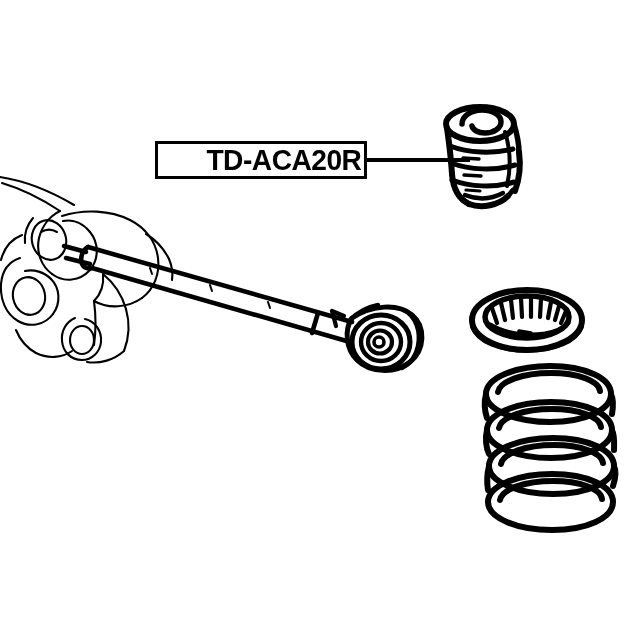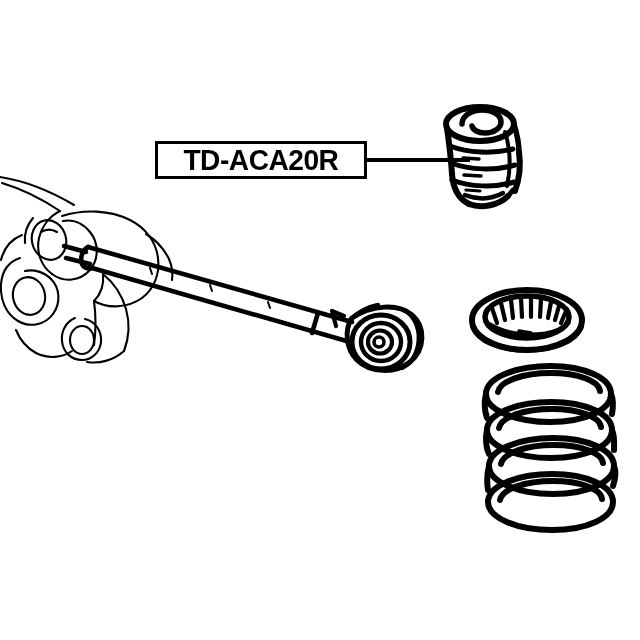--- a/index.html
+++ b/index.html
@@ -35,7 +35,7 @@
     background: #ffffff;
     display: flex;
     align-items: center;
-    justify-content: center;
+    justify-content: flex-end;
   }
   .part-label-text {
     font-family: "Liberation Sans", sans-serif;

